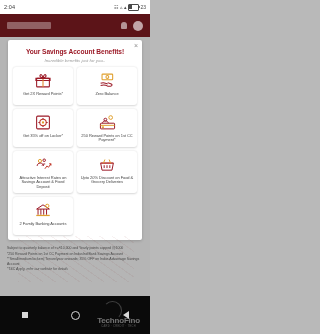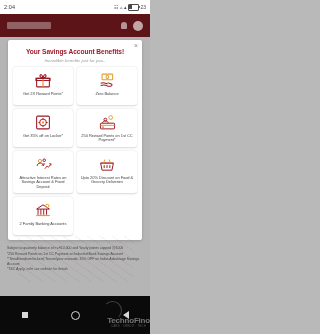--- a/index.html
+++ b/index.html
@@ -115,7 +115,7 @@
 
   
   .wm-nav{
-    position:absolute;right:0;bottom:6px;
+    position:absolute;right:10px;bottom:6px;
     font-size:8px;color:rgba(255,255,255,.42);font-weight:600;
     letter-spacing:-.2px;pointer-events:none;margin-top:28px;
   }

